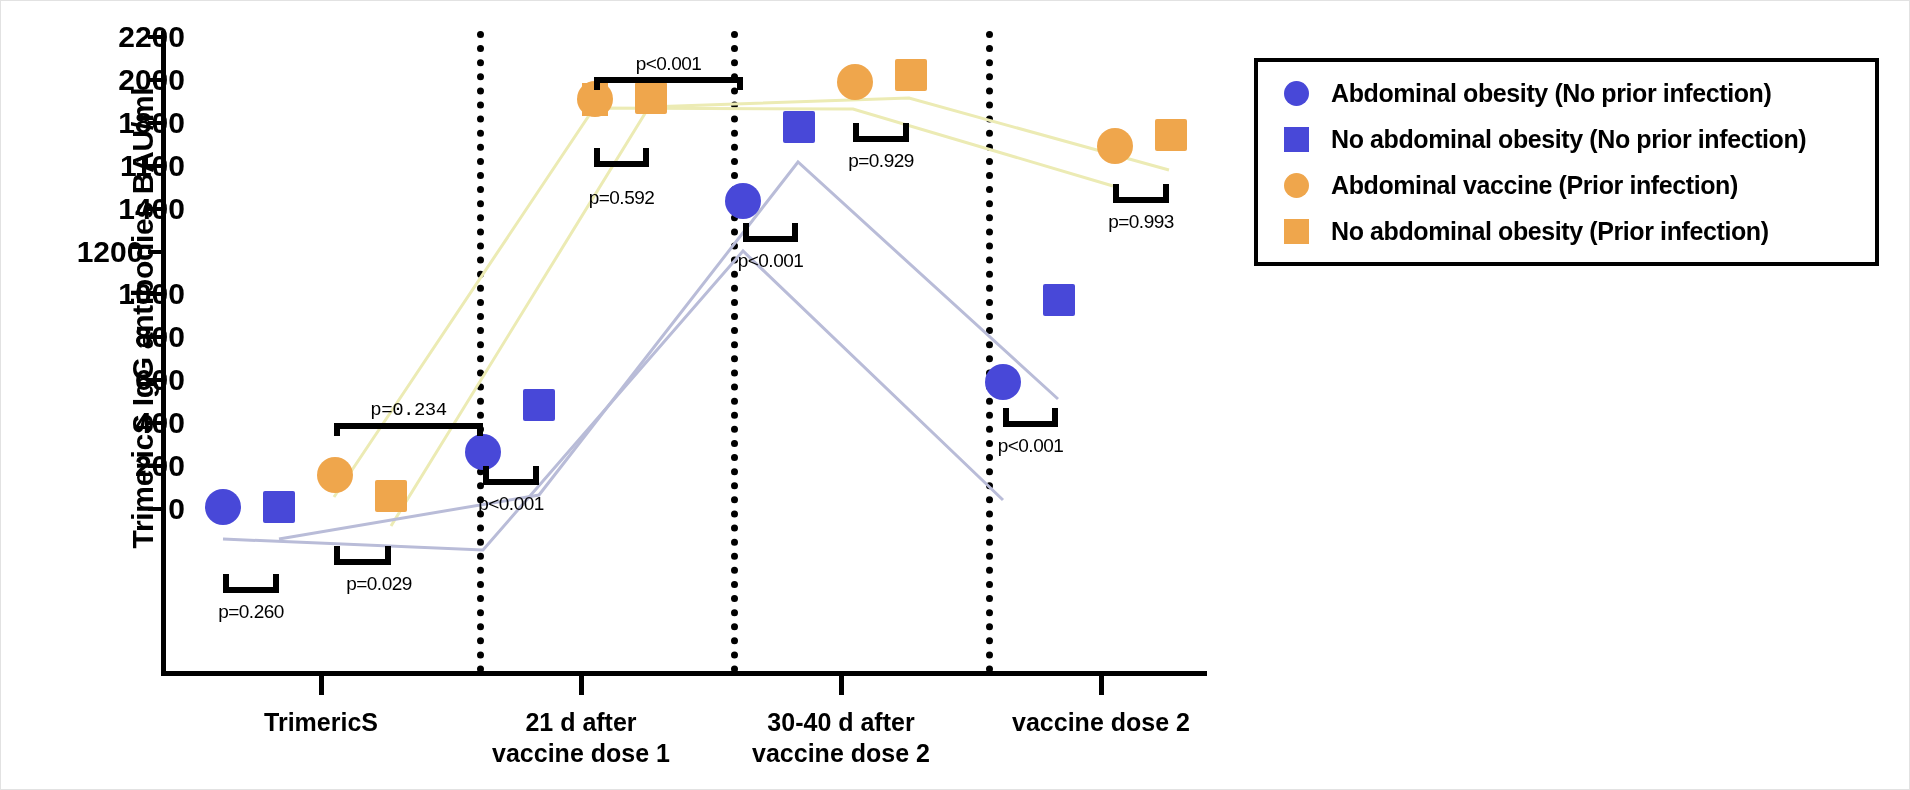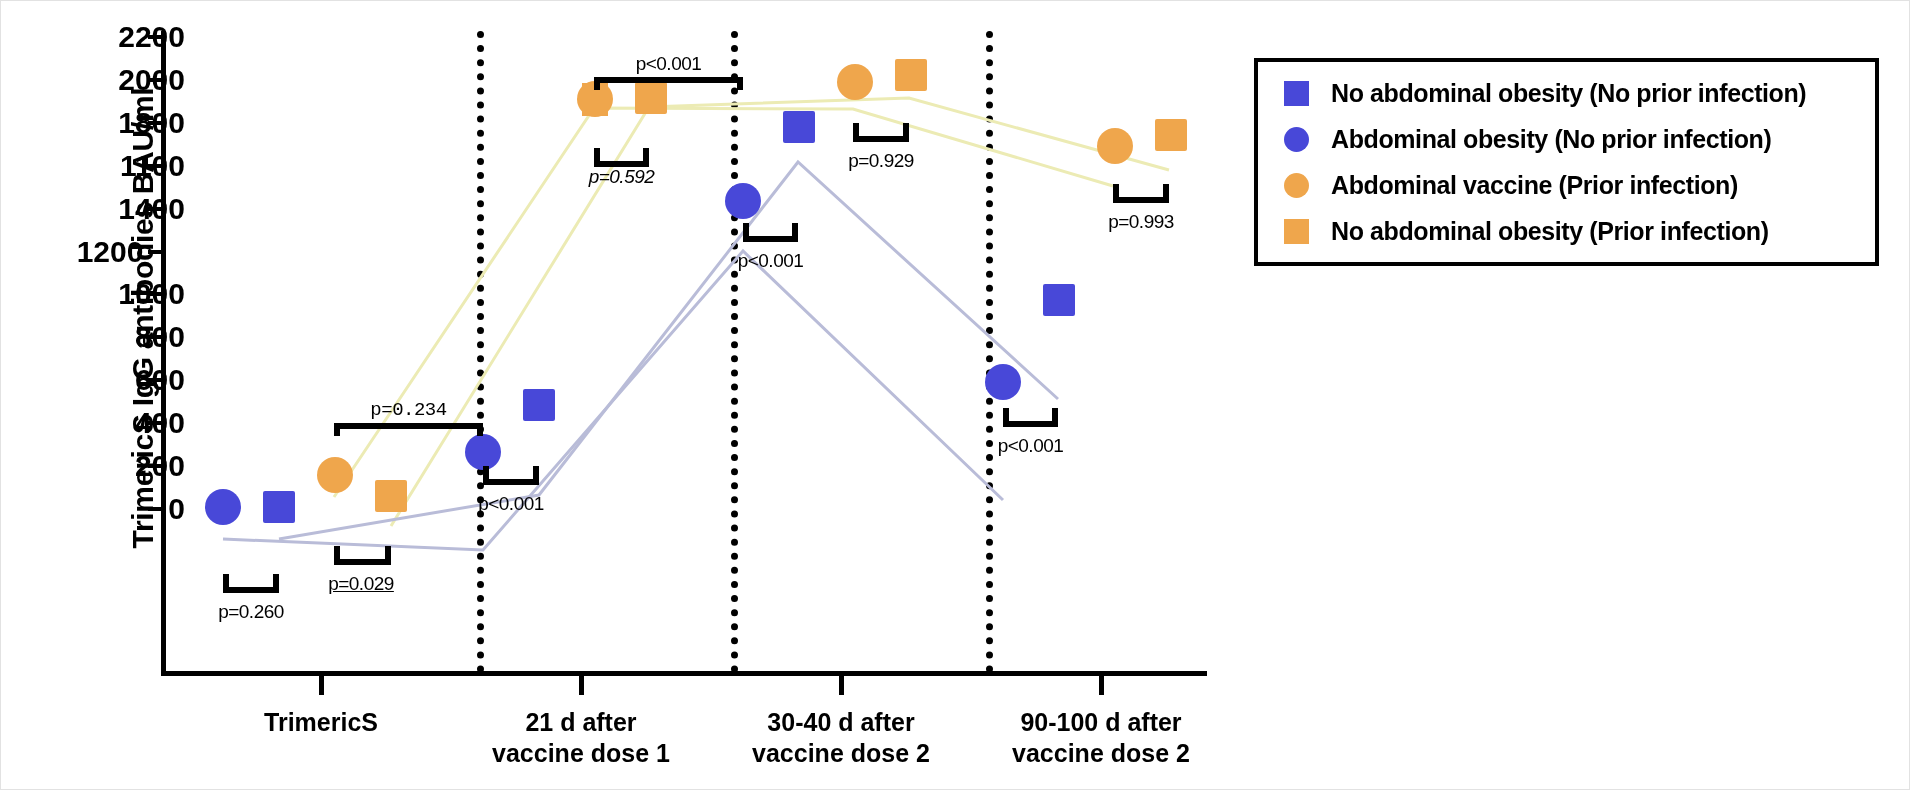--- a/index.html
+++ b/index.html
@@ -247,12 +247,12 @@
 
     <div id="legend">
         <div class="lrow">
+          <div class="lswatch circ blue"></div>
+          <div class="ltext">Abdominal obesity (No prior infection)</div>
+        </div>
+        <div class="lrow">
           <div class="lswatch blue"></div>
           <div class="ltext">No abdominal obesity (No prior infection)</div>
-        </div>
-        <div class="lrow">
-          <div class="lswatch circ blue"></div>
-          <div class="ltext">Abdominal obesity (No prior infection)</div>
         </div>
         <div class="lrow">
           <div class="lswatch circ orange"></div>

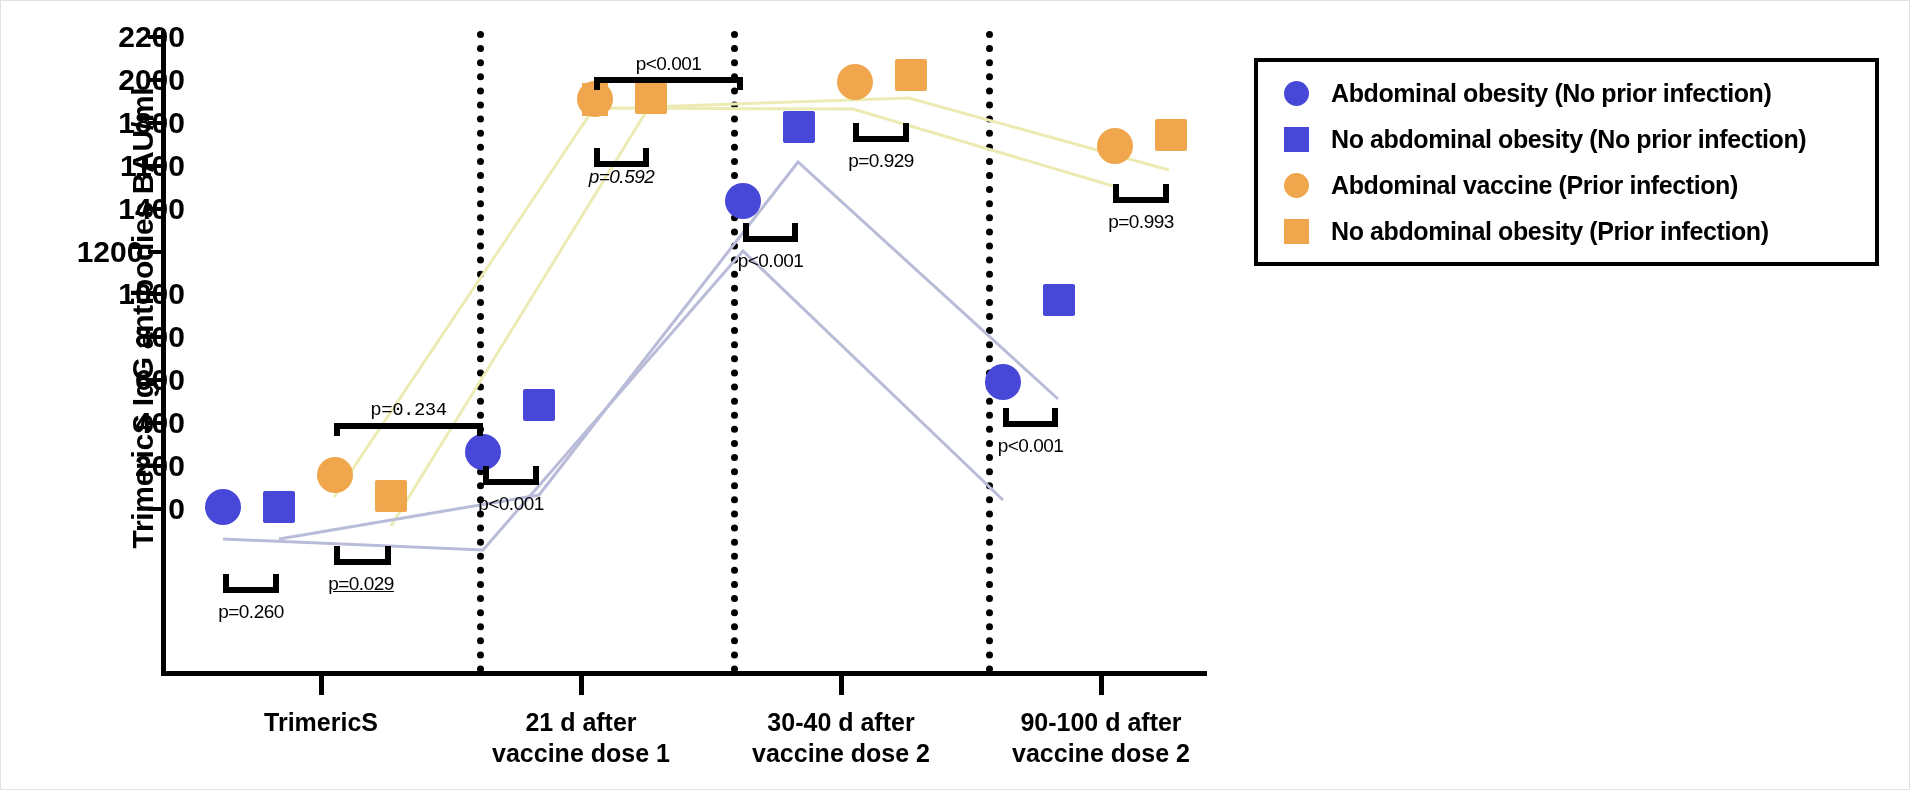--- a/index.html
+++ b/index.html
@@ -193,7 +193,7 @@
             <div class="legL"></div>
             <div class="legR"></div>
           </div>
-          <div class="plab" style="left: 460.5px; top: 135px; font-style: italic;">p=0.592</div>
+          <div class="plab" style="left: 460.5px; top: 156px;">p=0.592</div>
           <div class="brk up" style="left: 433px; top: 46px; width: 149px;">
             <div class="bar"></div>
             <div class="legL"></div>

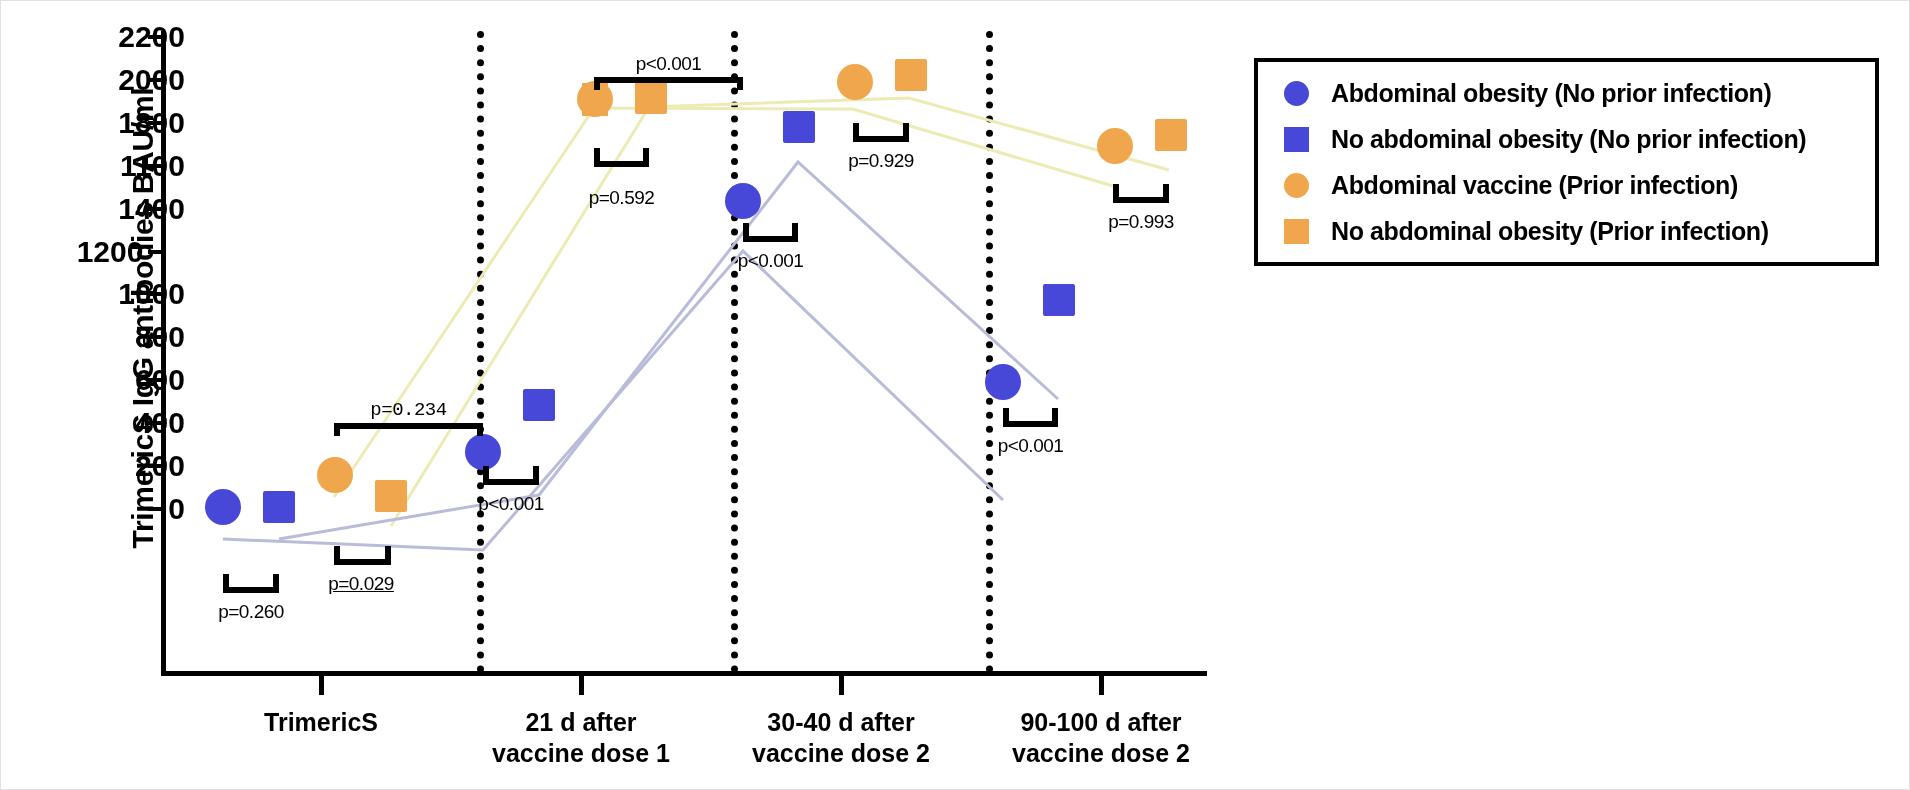--- a/index.html
+++ b/index.html
@@ -175,7 +175,7 @@
             <div class="legL"></div>
             <div class="legR"></div>
           </div>
-          <div class="plab" style="left: 200px; top: 542px; text-decoration: underline;">p=0.029</div>
+          <div class="plab" style="left: 218px; top: 542px;">p=0.029</div>
           <div class="brk up" style="left: 173px; top: 392px; width: 149px;">
             <div class="bar"></div>
             <div class="legL"></div>

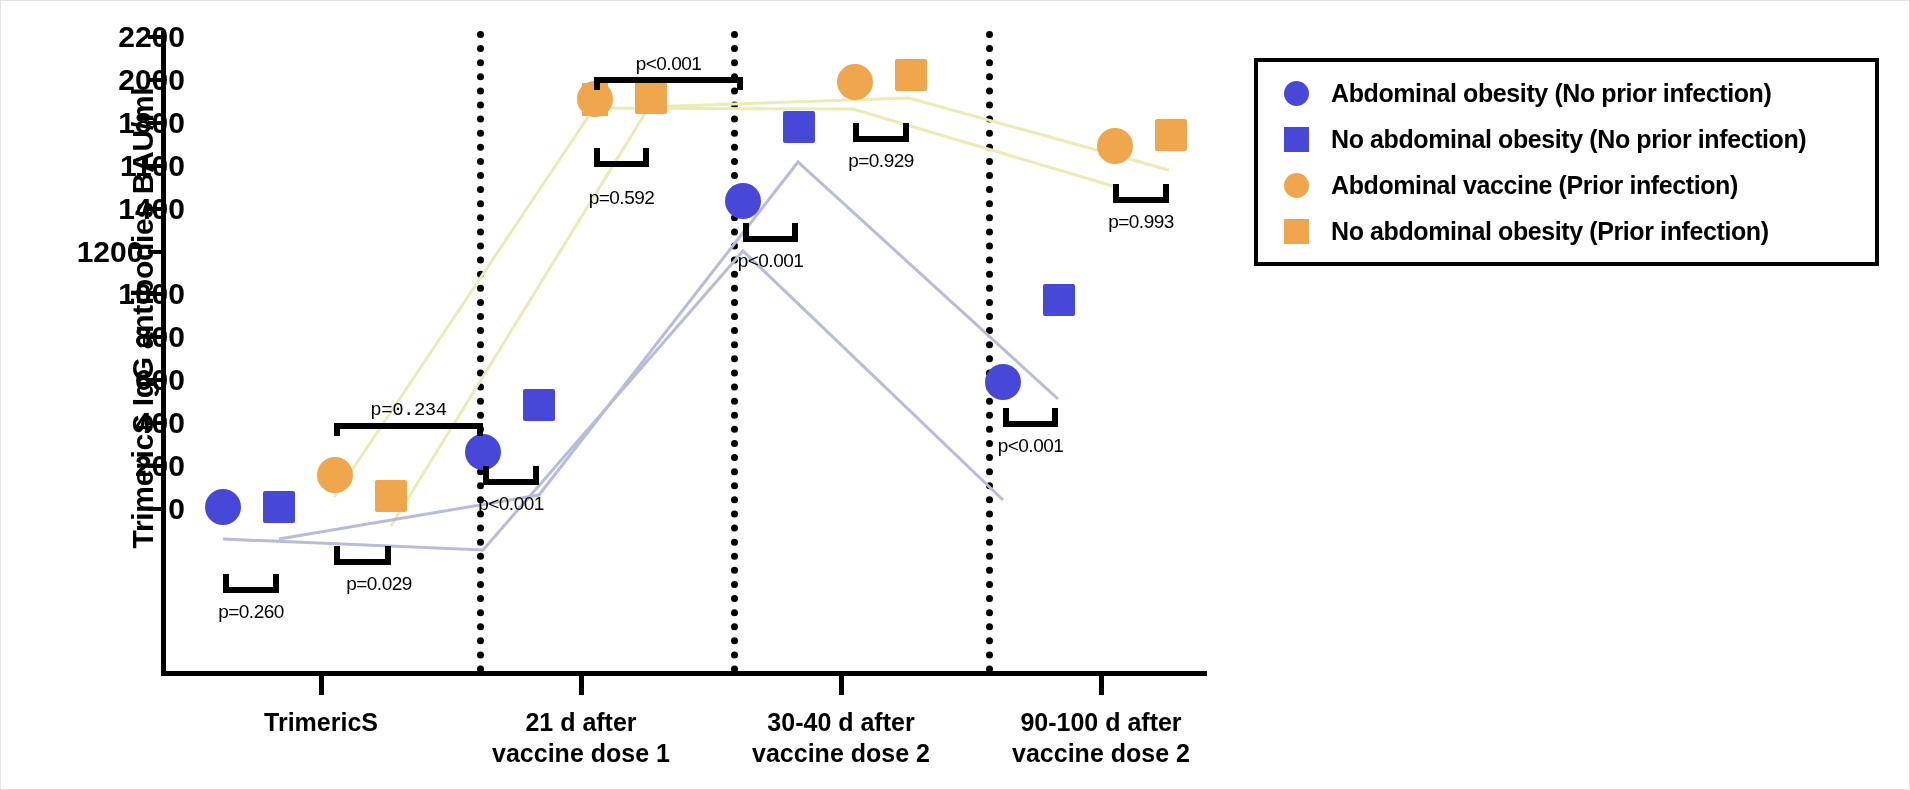--- a/index.html
+++ b/index.html
@@ -239,7 +239,6 @@
             <div>vaccine dose 2</div>
           </div>
           <div class="xlabel" style="left: 940px;">
-            <div>90-100 d after</div>
             <div>vaccine dose 2</div>
           </div>
         </div>

